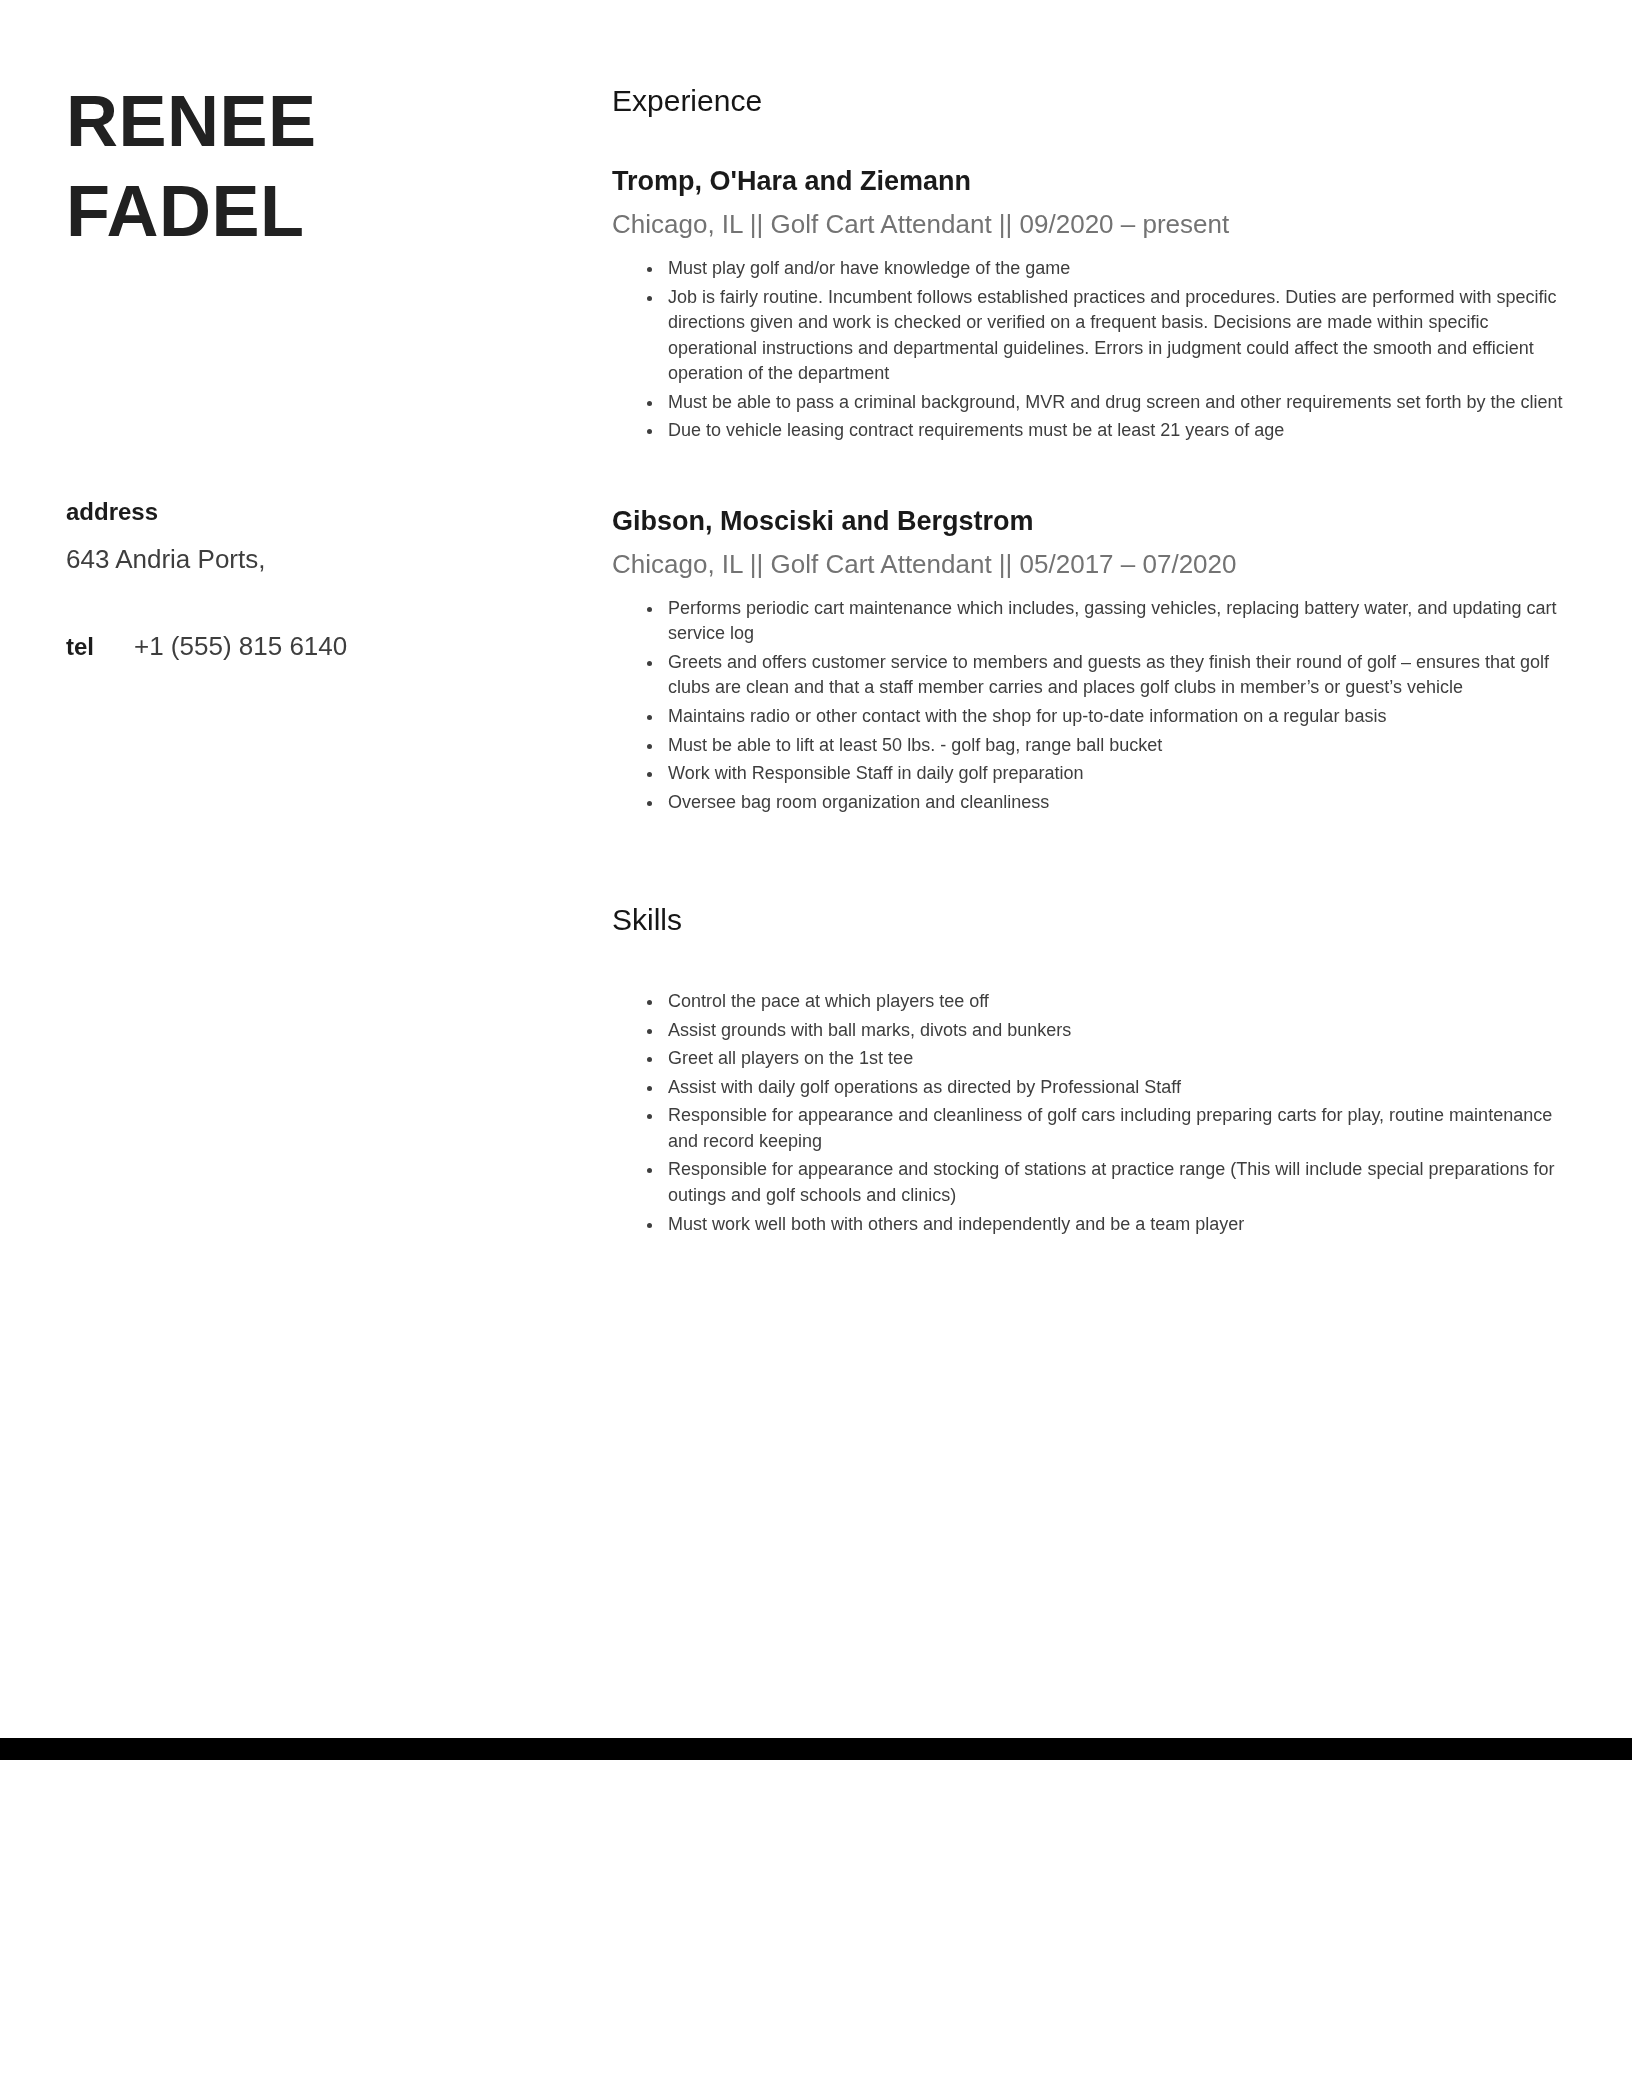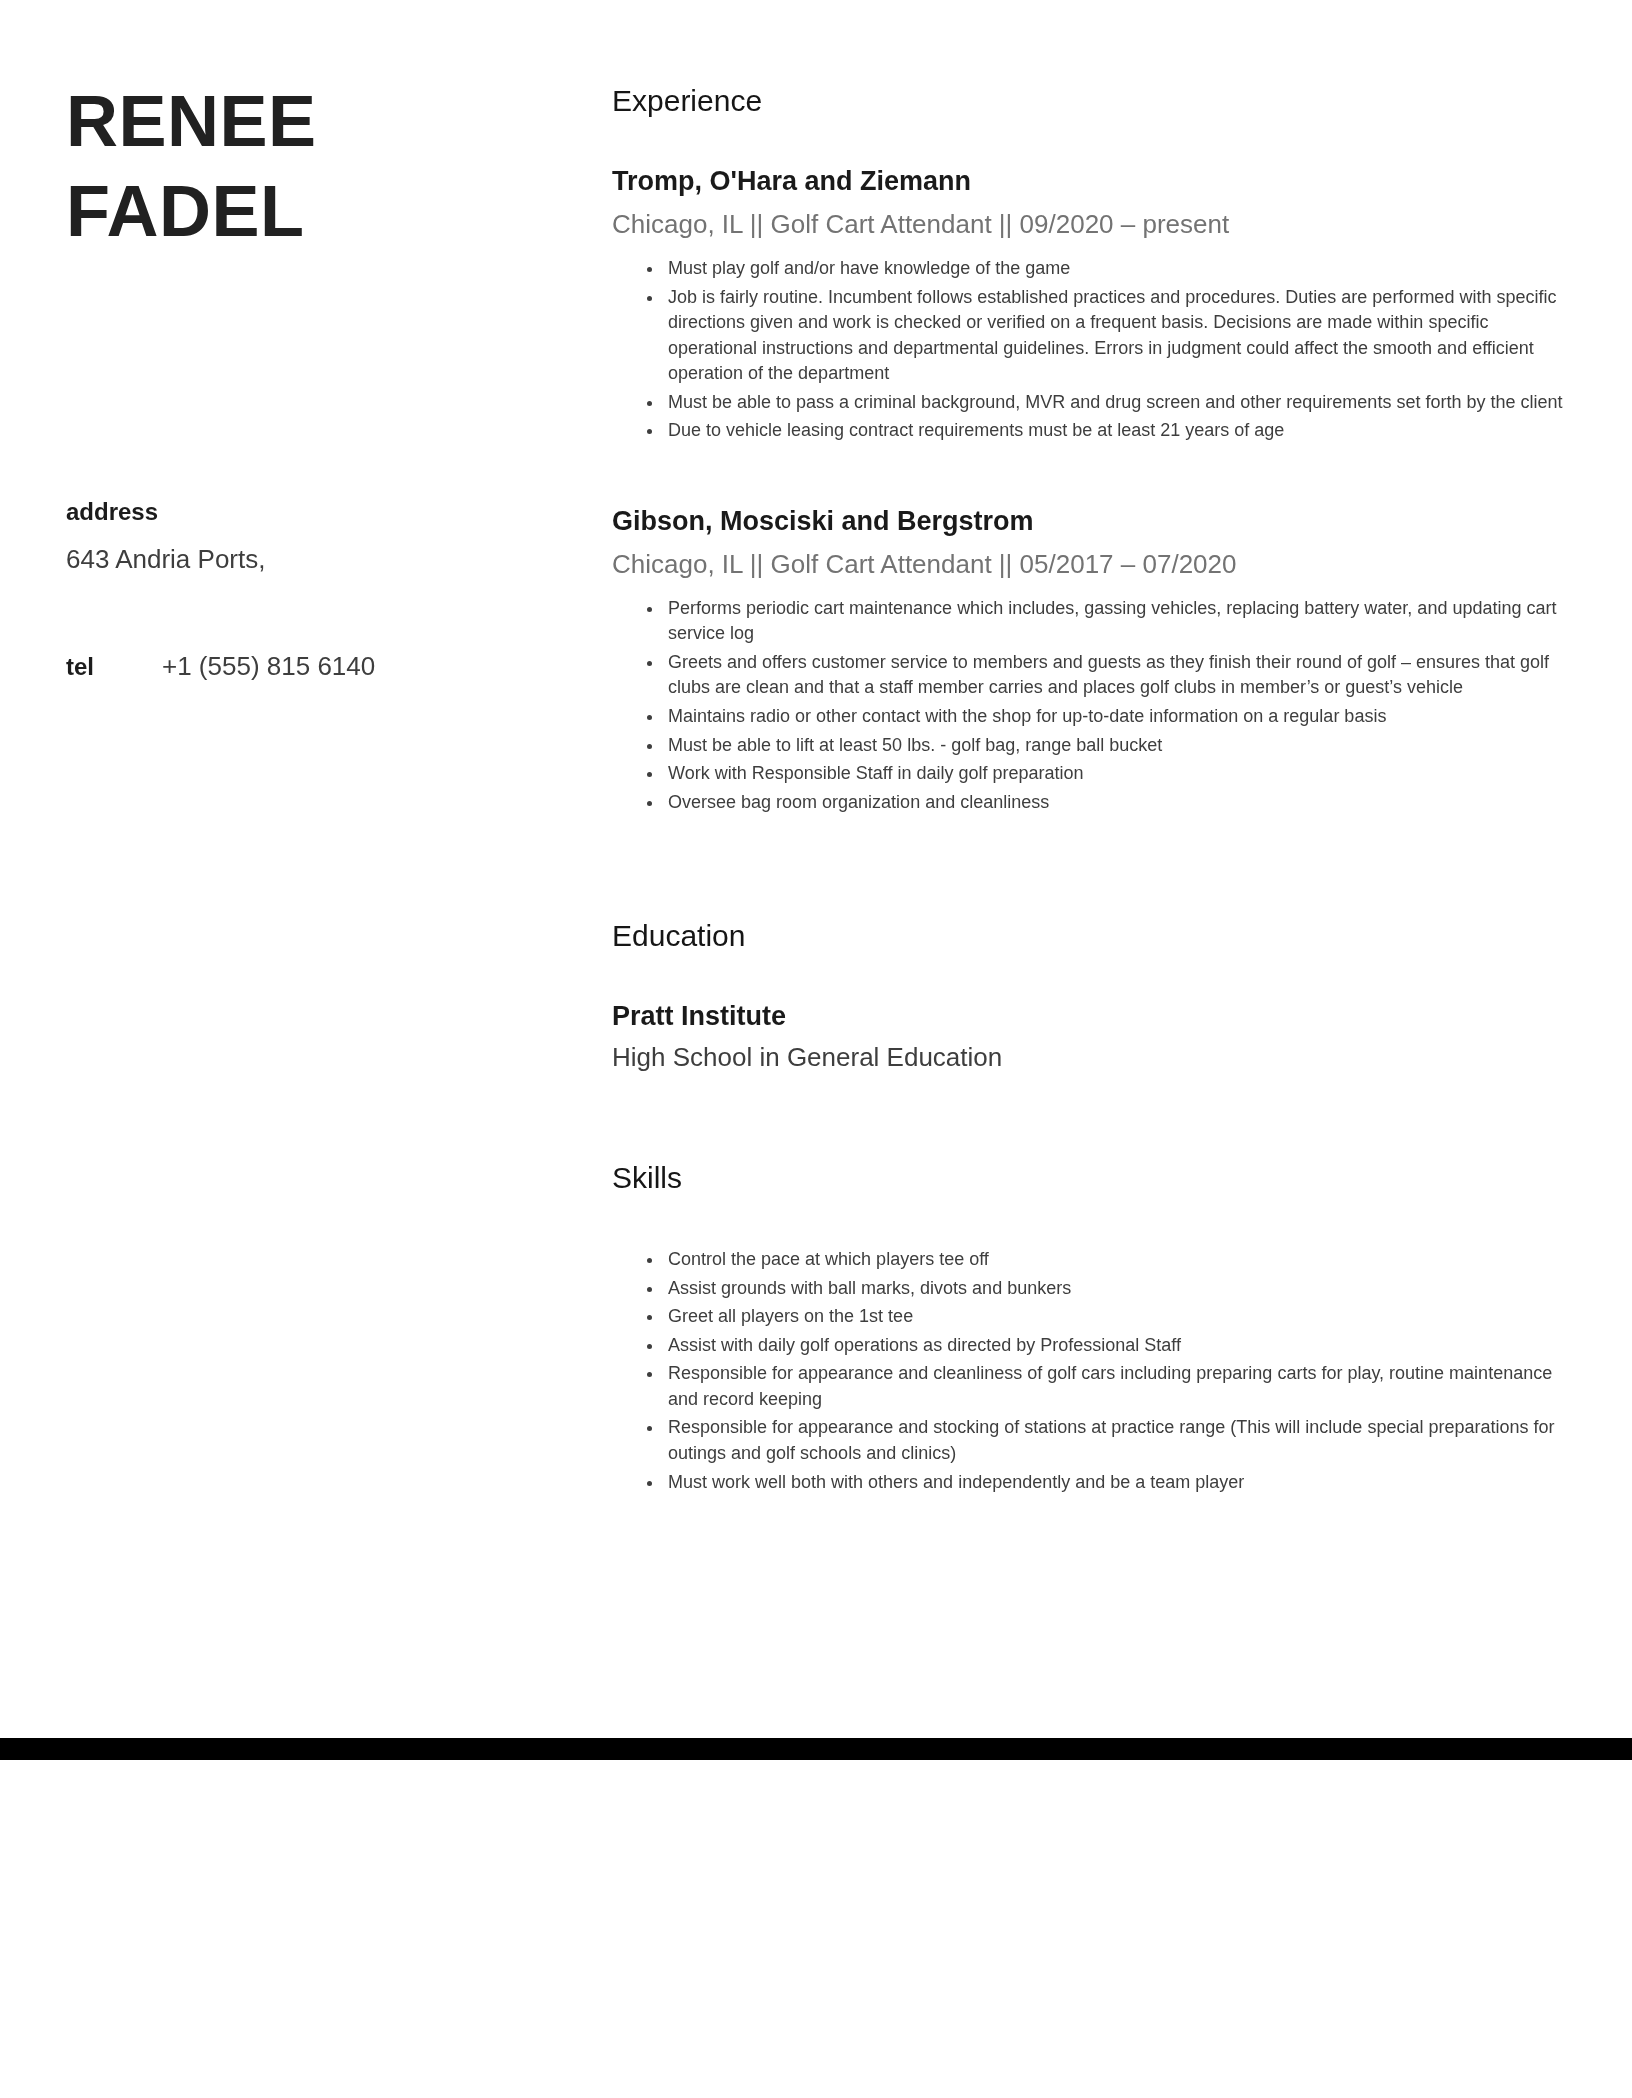--- a/index.html
+++ b/index.html
@@ -43,7 +43,7 @@
     line-height: 1.5;
     color: #3e3e3e;
   }
-  .tel-block { margin-top: 72px; display: flex; align-items: baseline; gap: 28px; }
+  .tel-block { margin-top: 52px; display: flex; align-items: baseline; }
   .tel-block .contact-label { width: 68px; flex: 0 0 auto; }
   .tel-value { font-size: 26px; color: #3e3e3e; }
 

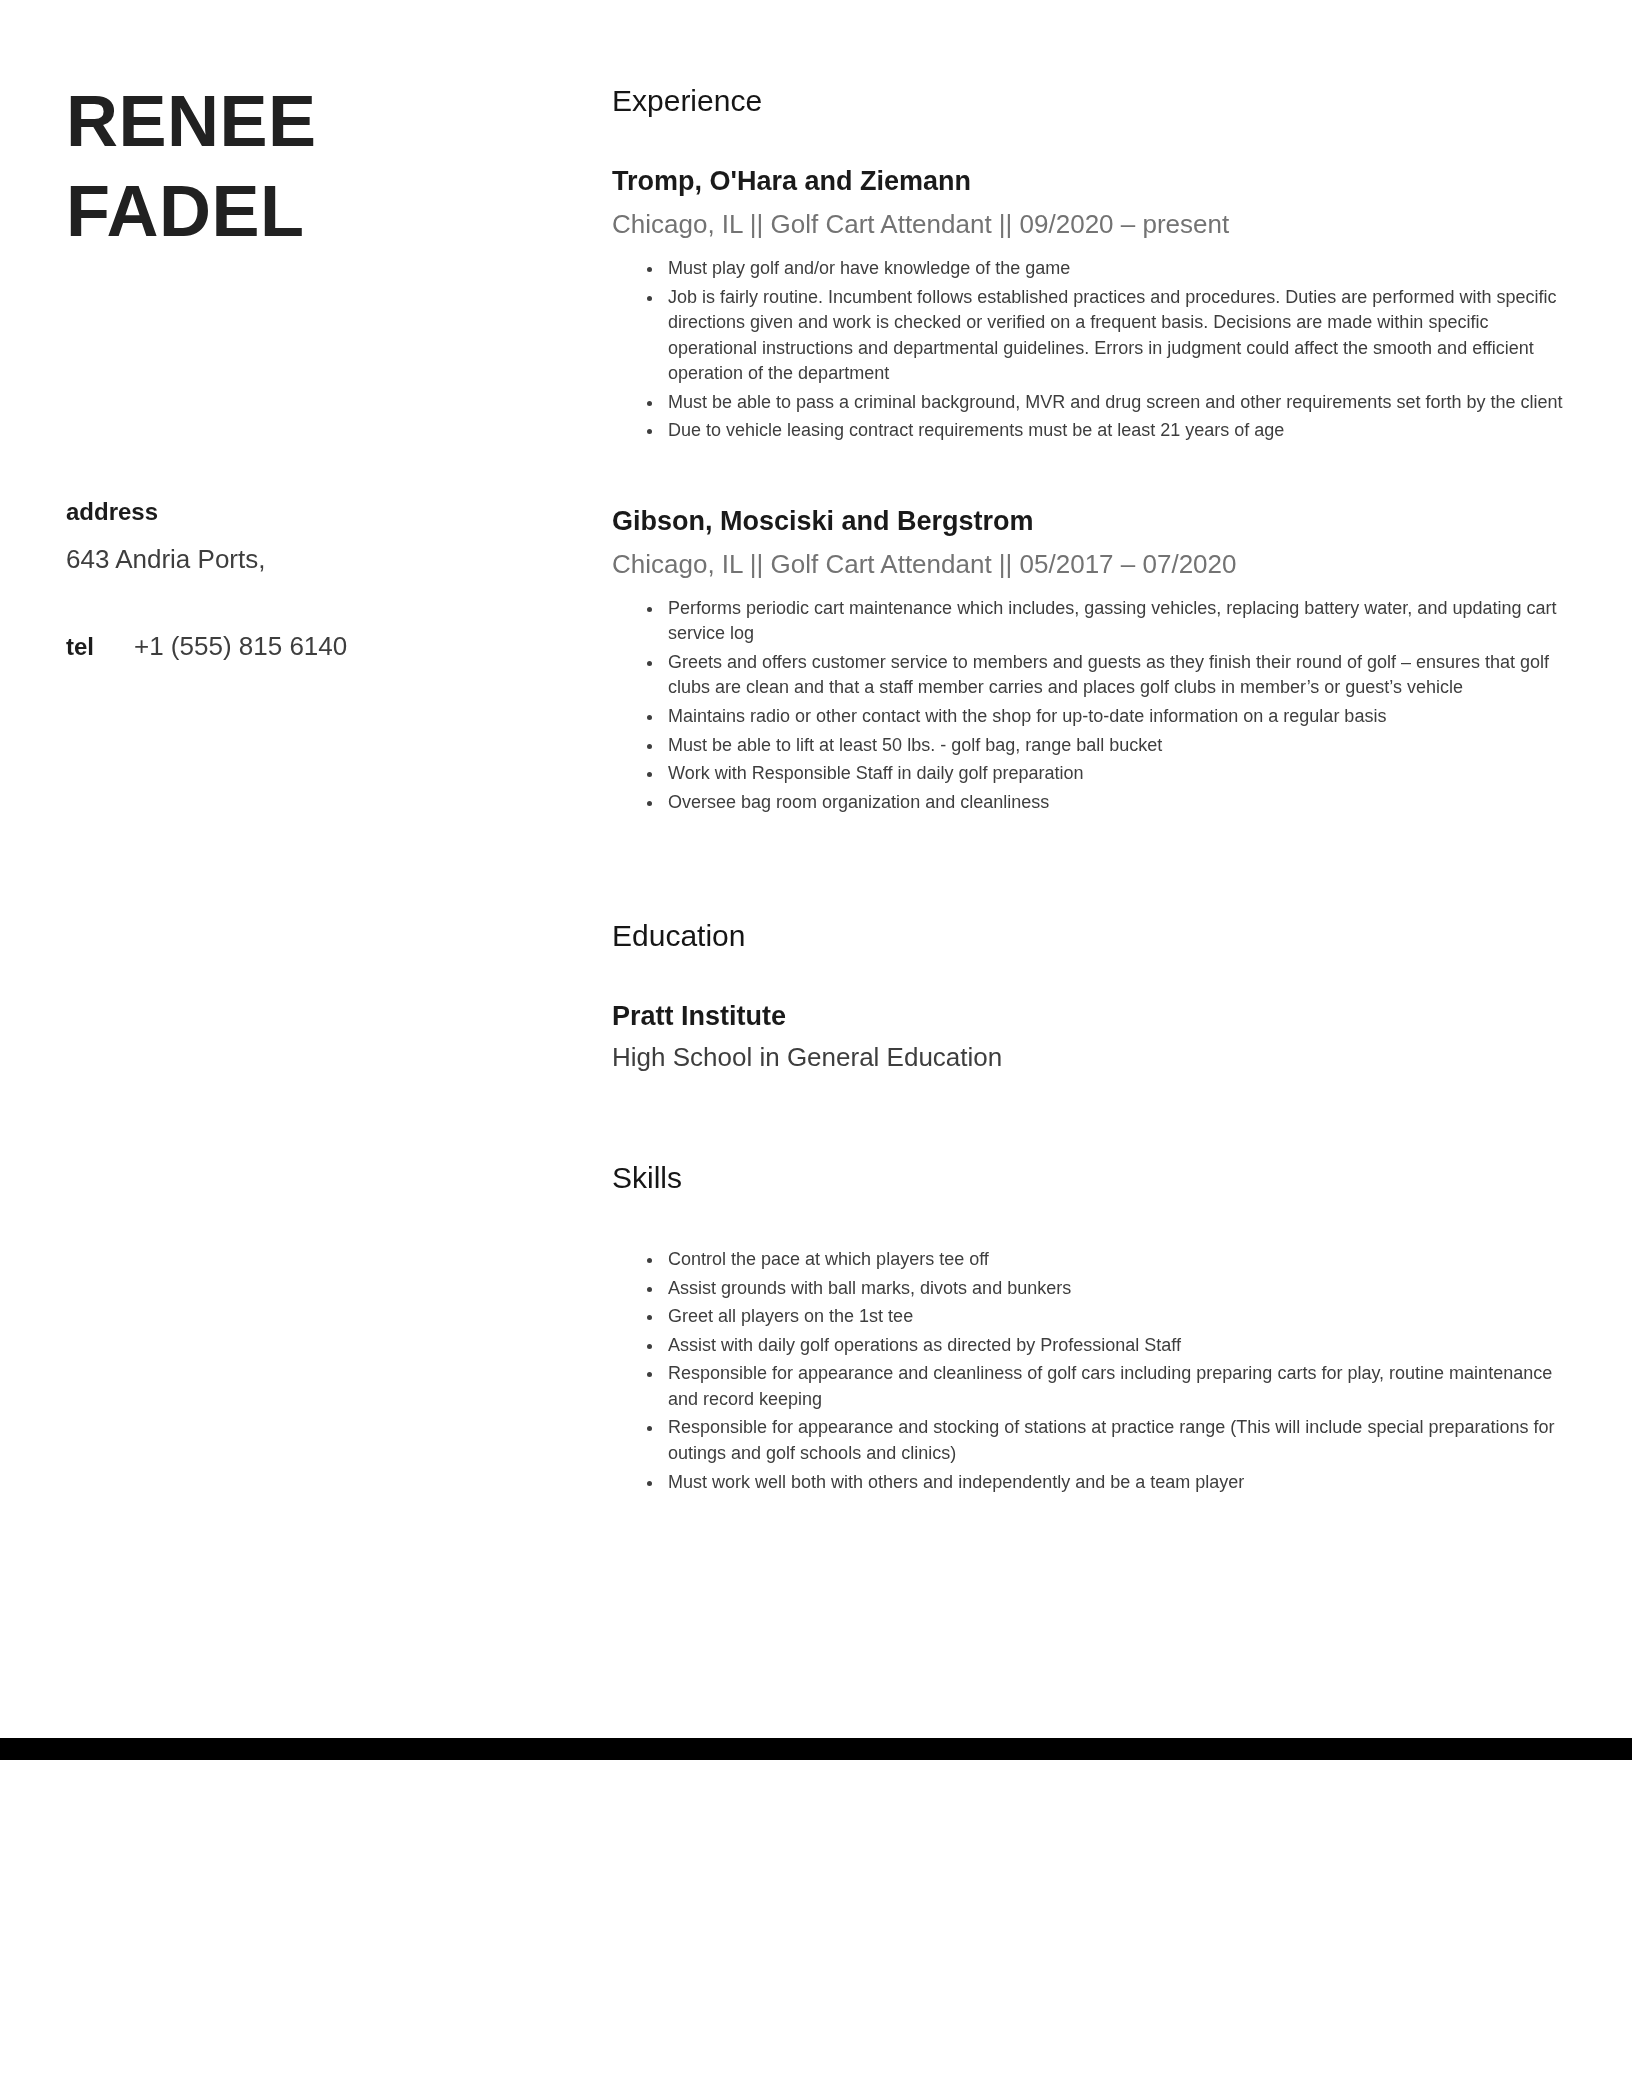--- a/index.html
+++ b/index.html
@@ -161,11 +161,6 @@
       </div>
     </section>
 
-    <section class="education-section">
-      <h2 class="section-title">Education</h2>
-      <div class="school">Pratt Institute</div>
-      <div class="degree">High School in General Education</div>
-    </section>
 
     <section class="skills-section">
       <h2 class="section-title">Skills</h2>

